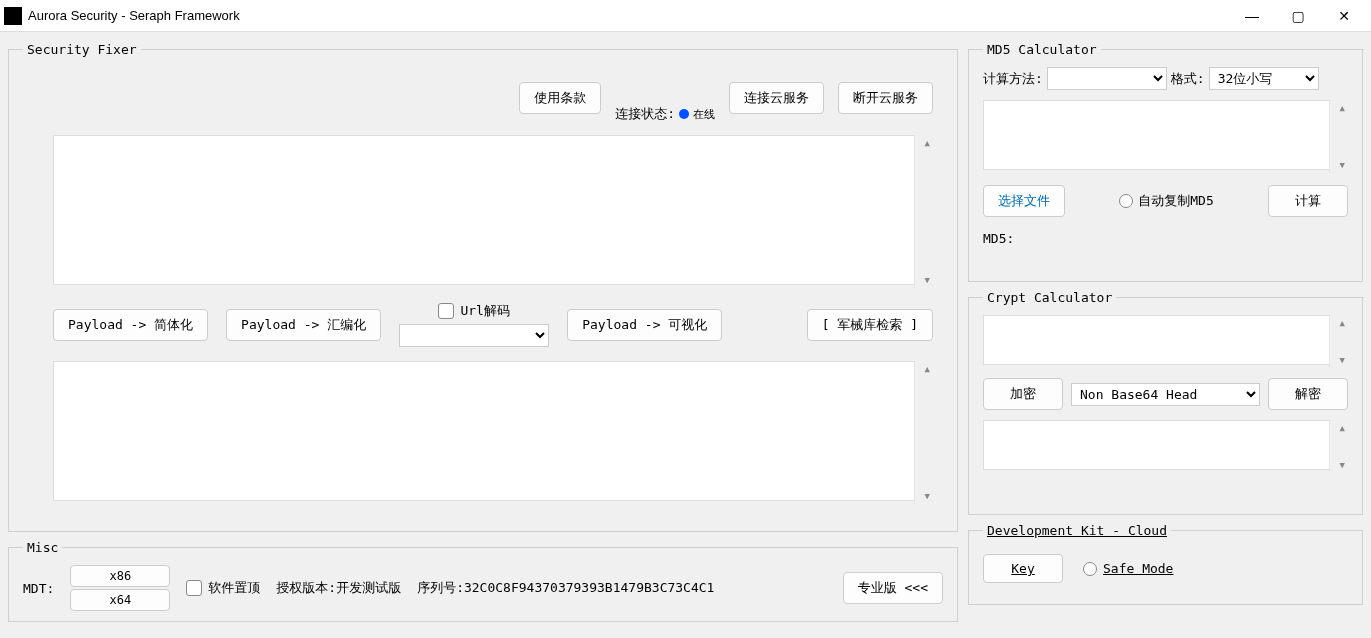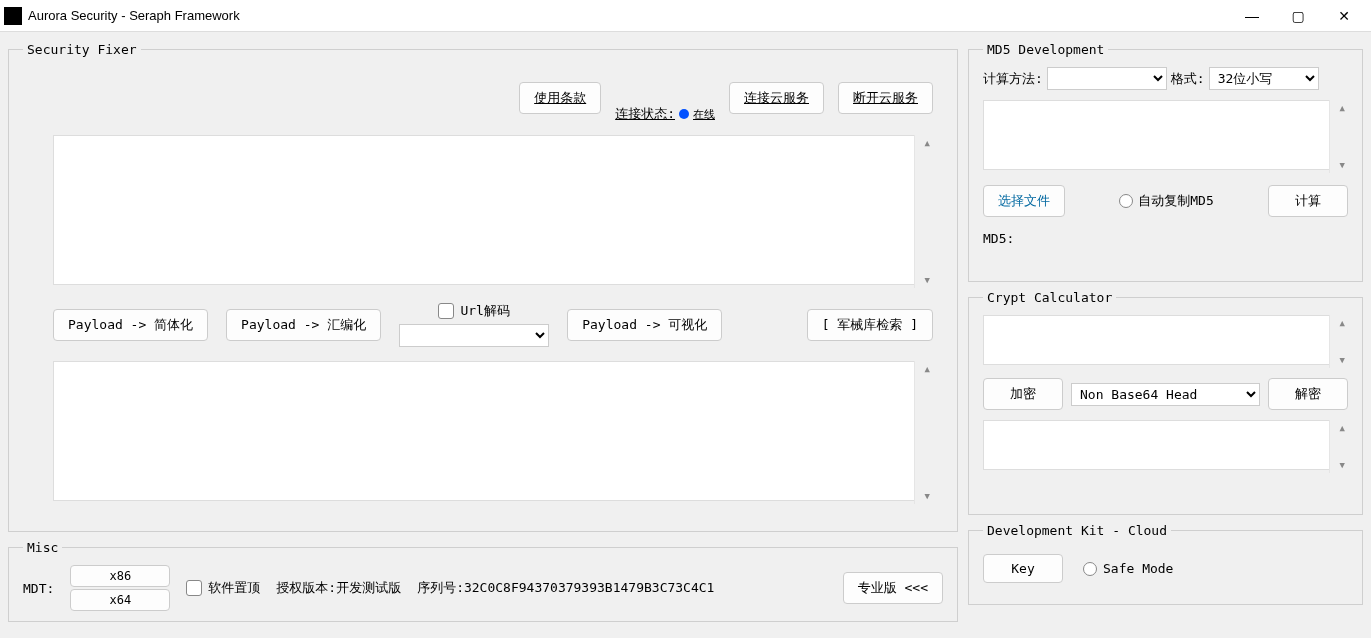--- a/index.html
+++ b/index.html
@@ -103,7 +103,7 @@
 
   <div class="rightcol">
     <fieldset style="height:240px;">
-      <legend>MD5 Development</legend>
+      <legend>MD5 Calculator</legend>
       <div class="row" style="gap:4px; margin-bottom:10px;">
         <span>计算方法:</span>
         <select style="width:120px;"><option></option></select>

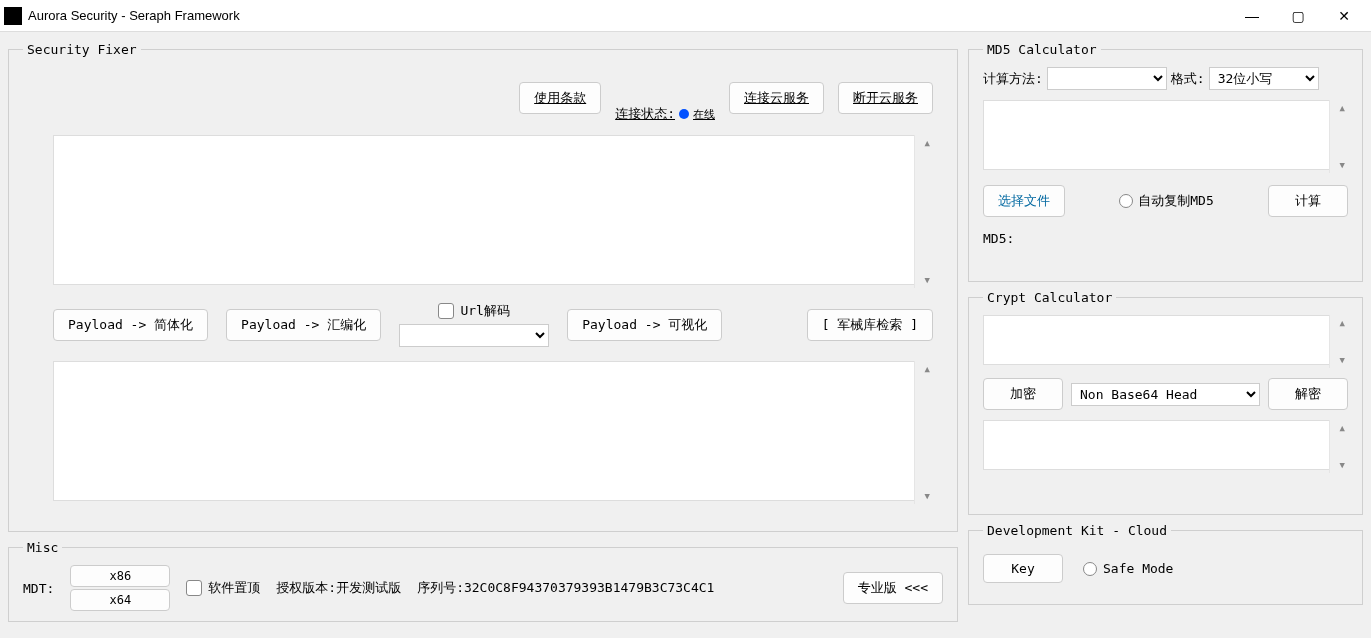--- a/index.html
+++ b/index.html
@@ -44,7 +44,7 @@
     <fieldset style="height:490px;">
       <legend>Security Fixer</legend>
 
-      <div class="row" style="justify-content:flex-end; gap:14px; padding-right:10px; margin-bottom:12px; margin-top:6px;text-decoration:underline;">
+      <div class="row" style="justify-content:flex-end; gap:14px; padding-right:10px; margin-bottom:12px; margin-top:6px;">
         <button class="btn">使用条款</button>
         <div class="row" style="gap:4px;margin-top:32px;">
           <span>连接状态:</span>

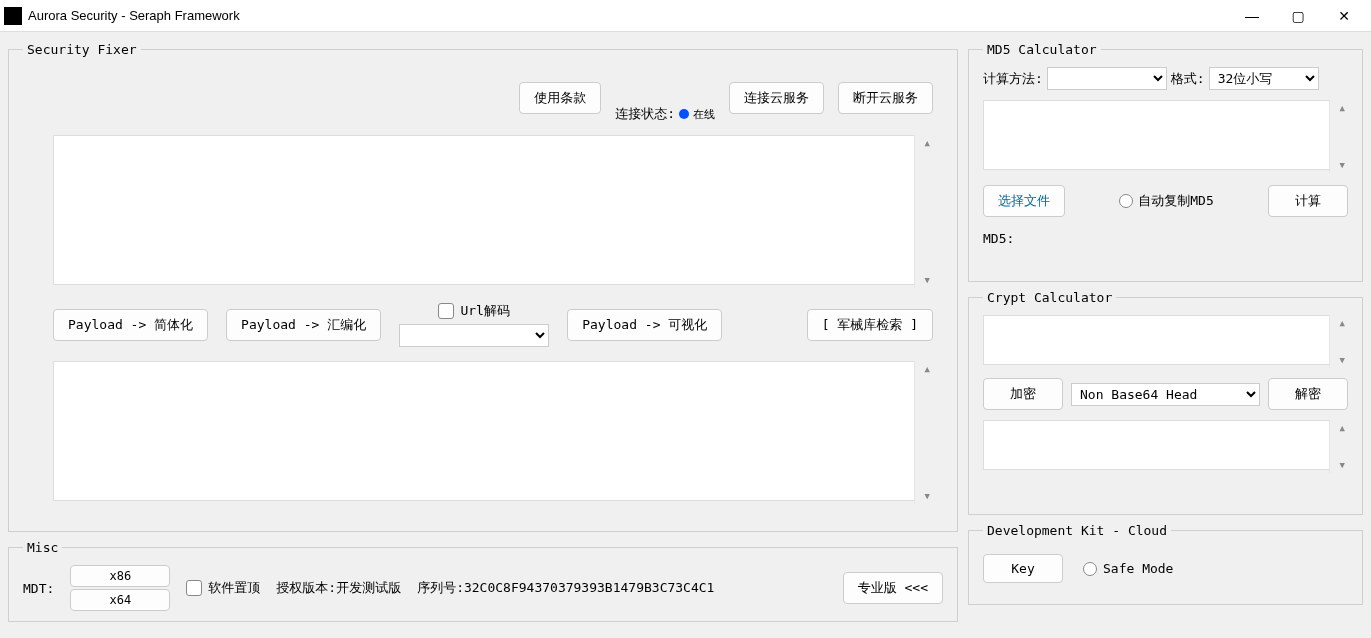--- a/index.html
+++ b/index.html
@@ -149,7 +149,7 @@
       </div>
     </fieldset>
 
-    <fieldset style="height:82px;">
+    <fieldset style="height:82px;text-decoration:underline;">
       <legend>Development Kit - Cloud</legend>
       <div class="row" style="gap:20px; margin-top:6px;">
         <button class="btn" style="width:80px;">Key</button>

